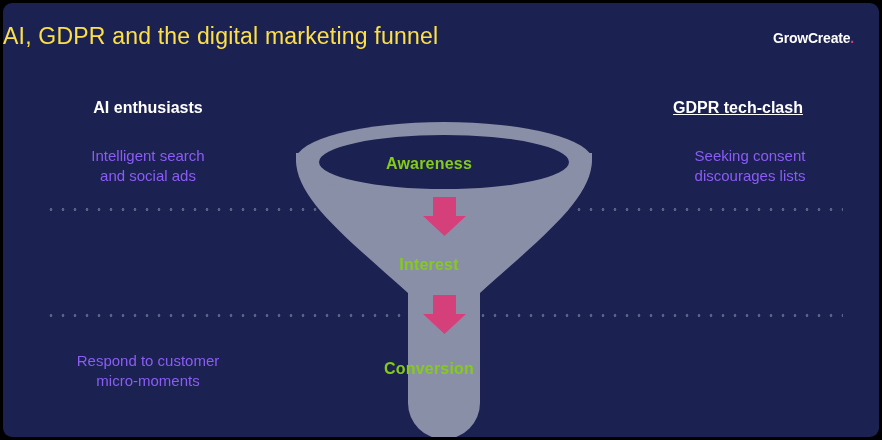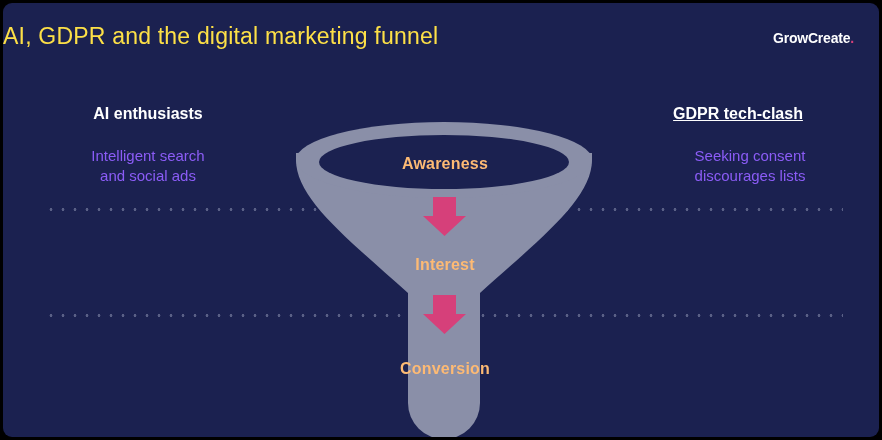--- a/index.html
+++ b/index.html
@@ -51,7 +51,7 @@
   
   .col-heading {
     position: absolute;
-    top: 102px;
+    top: 96px;
     width: 260px;
     text-align: center;
     color: #ffffff;

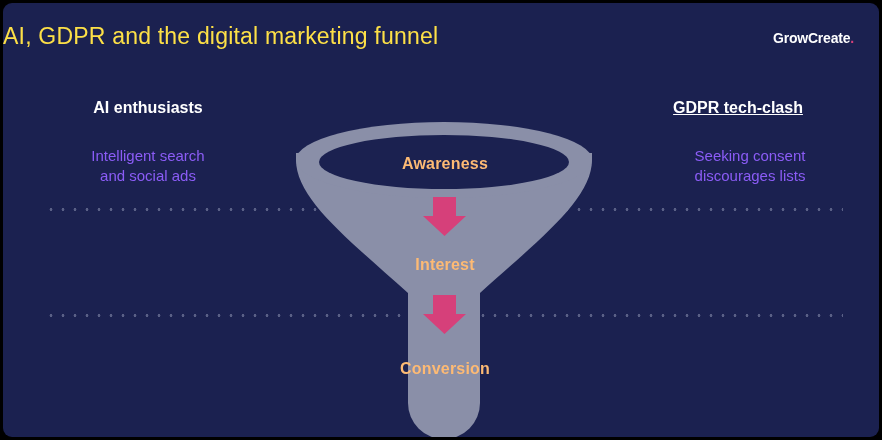--- a/index.html
+++ b/index.html
@@ -101,9 +101,9 @@
   .stage-label {
     position: absolute;
     width: 300px;
-    left: 292px;
+    left: 276px;
     text-align: center;
-    color: #fdba74;
+    color: #84cc16;
     font-size: 16px;
     font-weight: bold;
     letter-spacing: 0.2px;

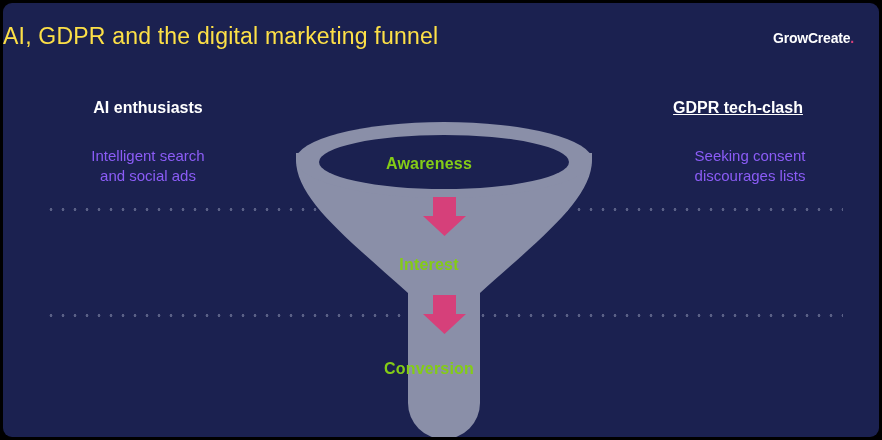--- a/index.html
+++ b/index.html
@@ -128,6 +128,7 @@
   <div class="divider d2"></div>
 
   <div class="side-text left row0">Intelligent search<br>and social ads</div>
+  <div class="side-text left row2">Respond to customer<br>micro-moments</div>
 
   <div class="side-text right row0">Seeking consent<br>discourages lists</div>
 

